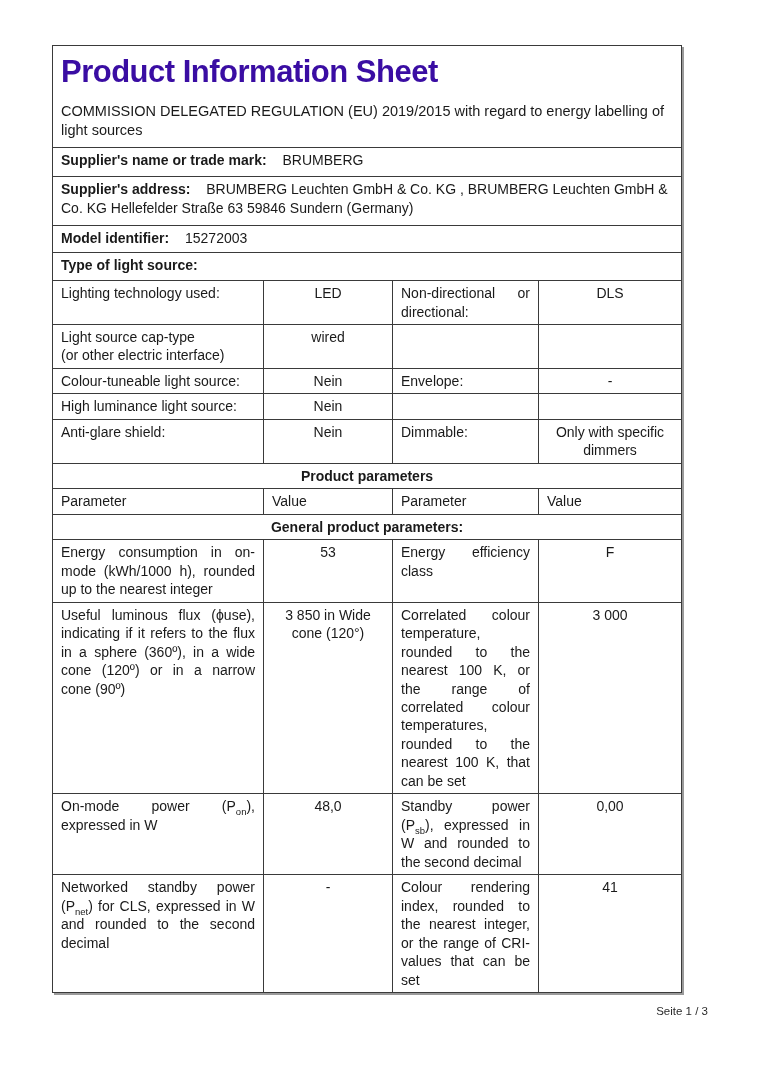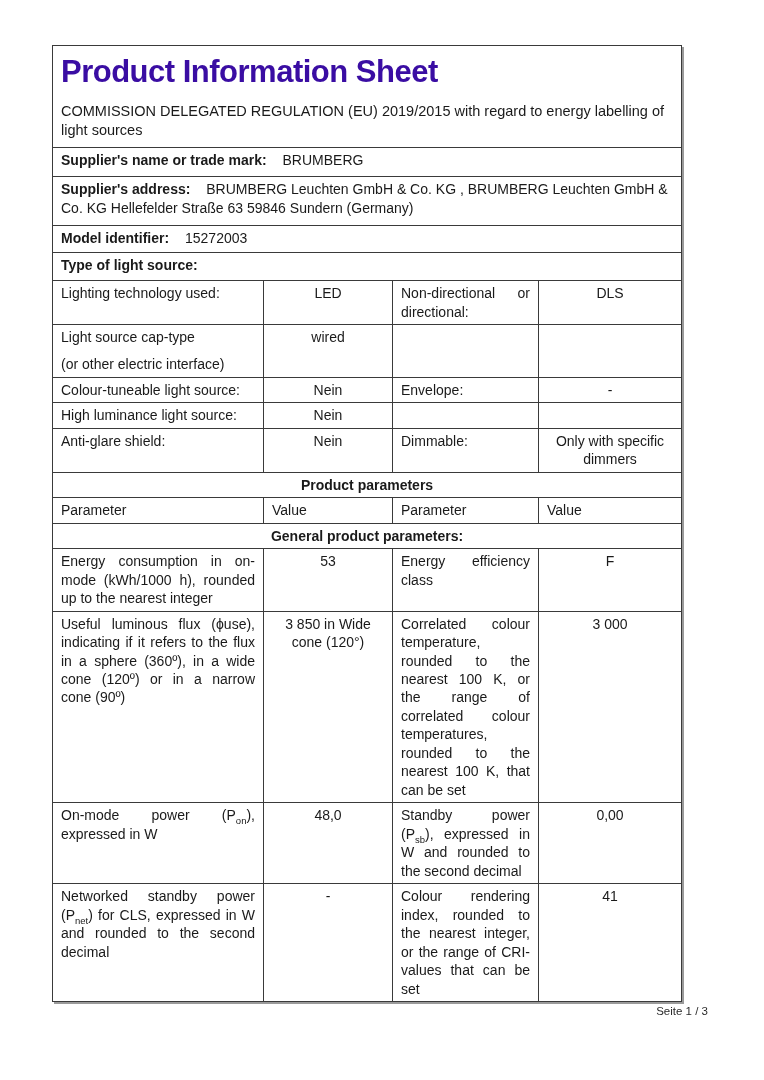--- a/index.html
+++ b/index.html
@@ -40,7 +40,7 @@
   .center { text-align: center; }
   .param { text-align: justify; }
   .value { text-align: center; }
-  .para-gap { margin-top: 9px; }
+  .para-gap { margin-top: 0; }
   sub { font-size: 9.5px; line-height: 0; }
   
   .rh-title    { height: 88px; }

